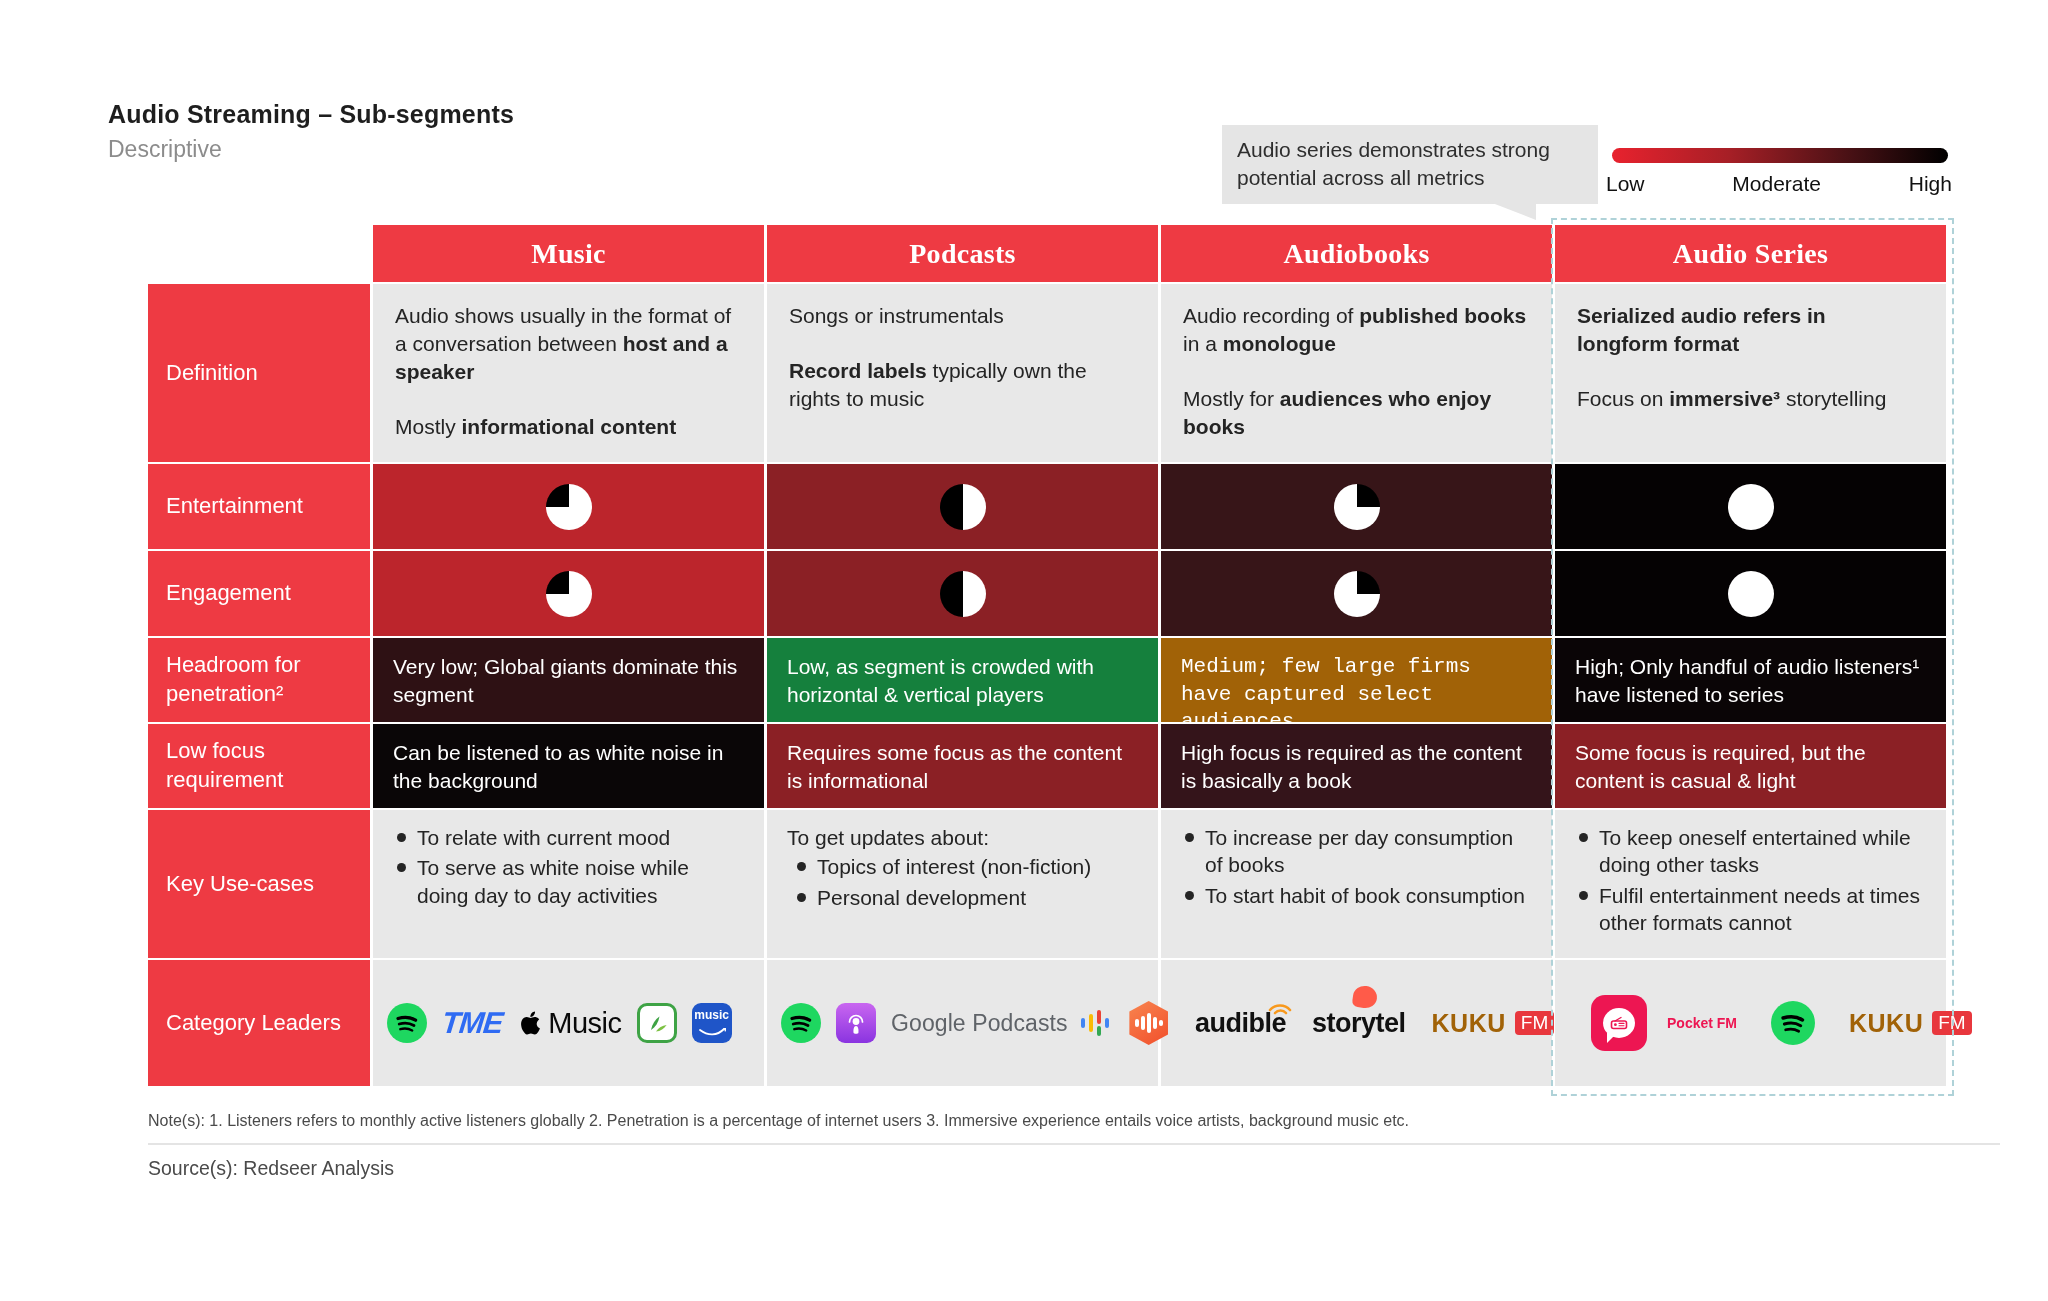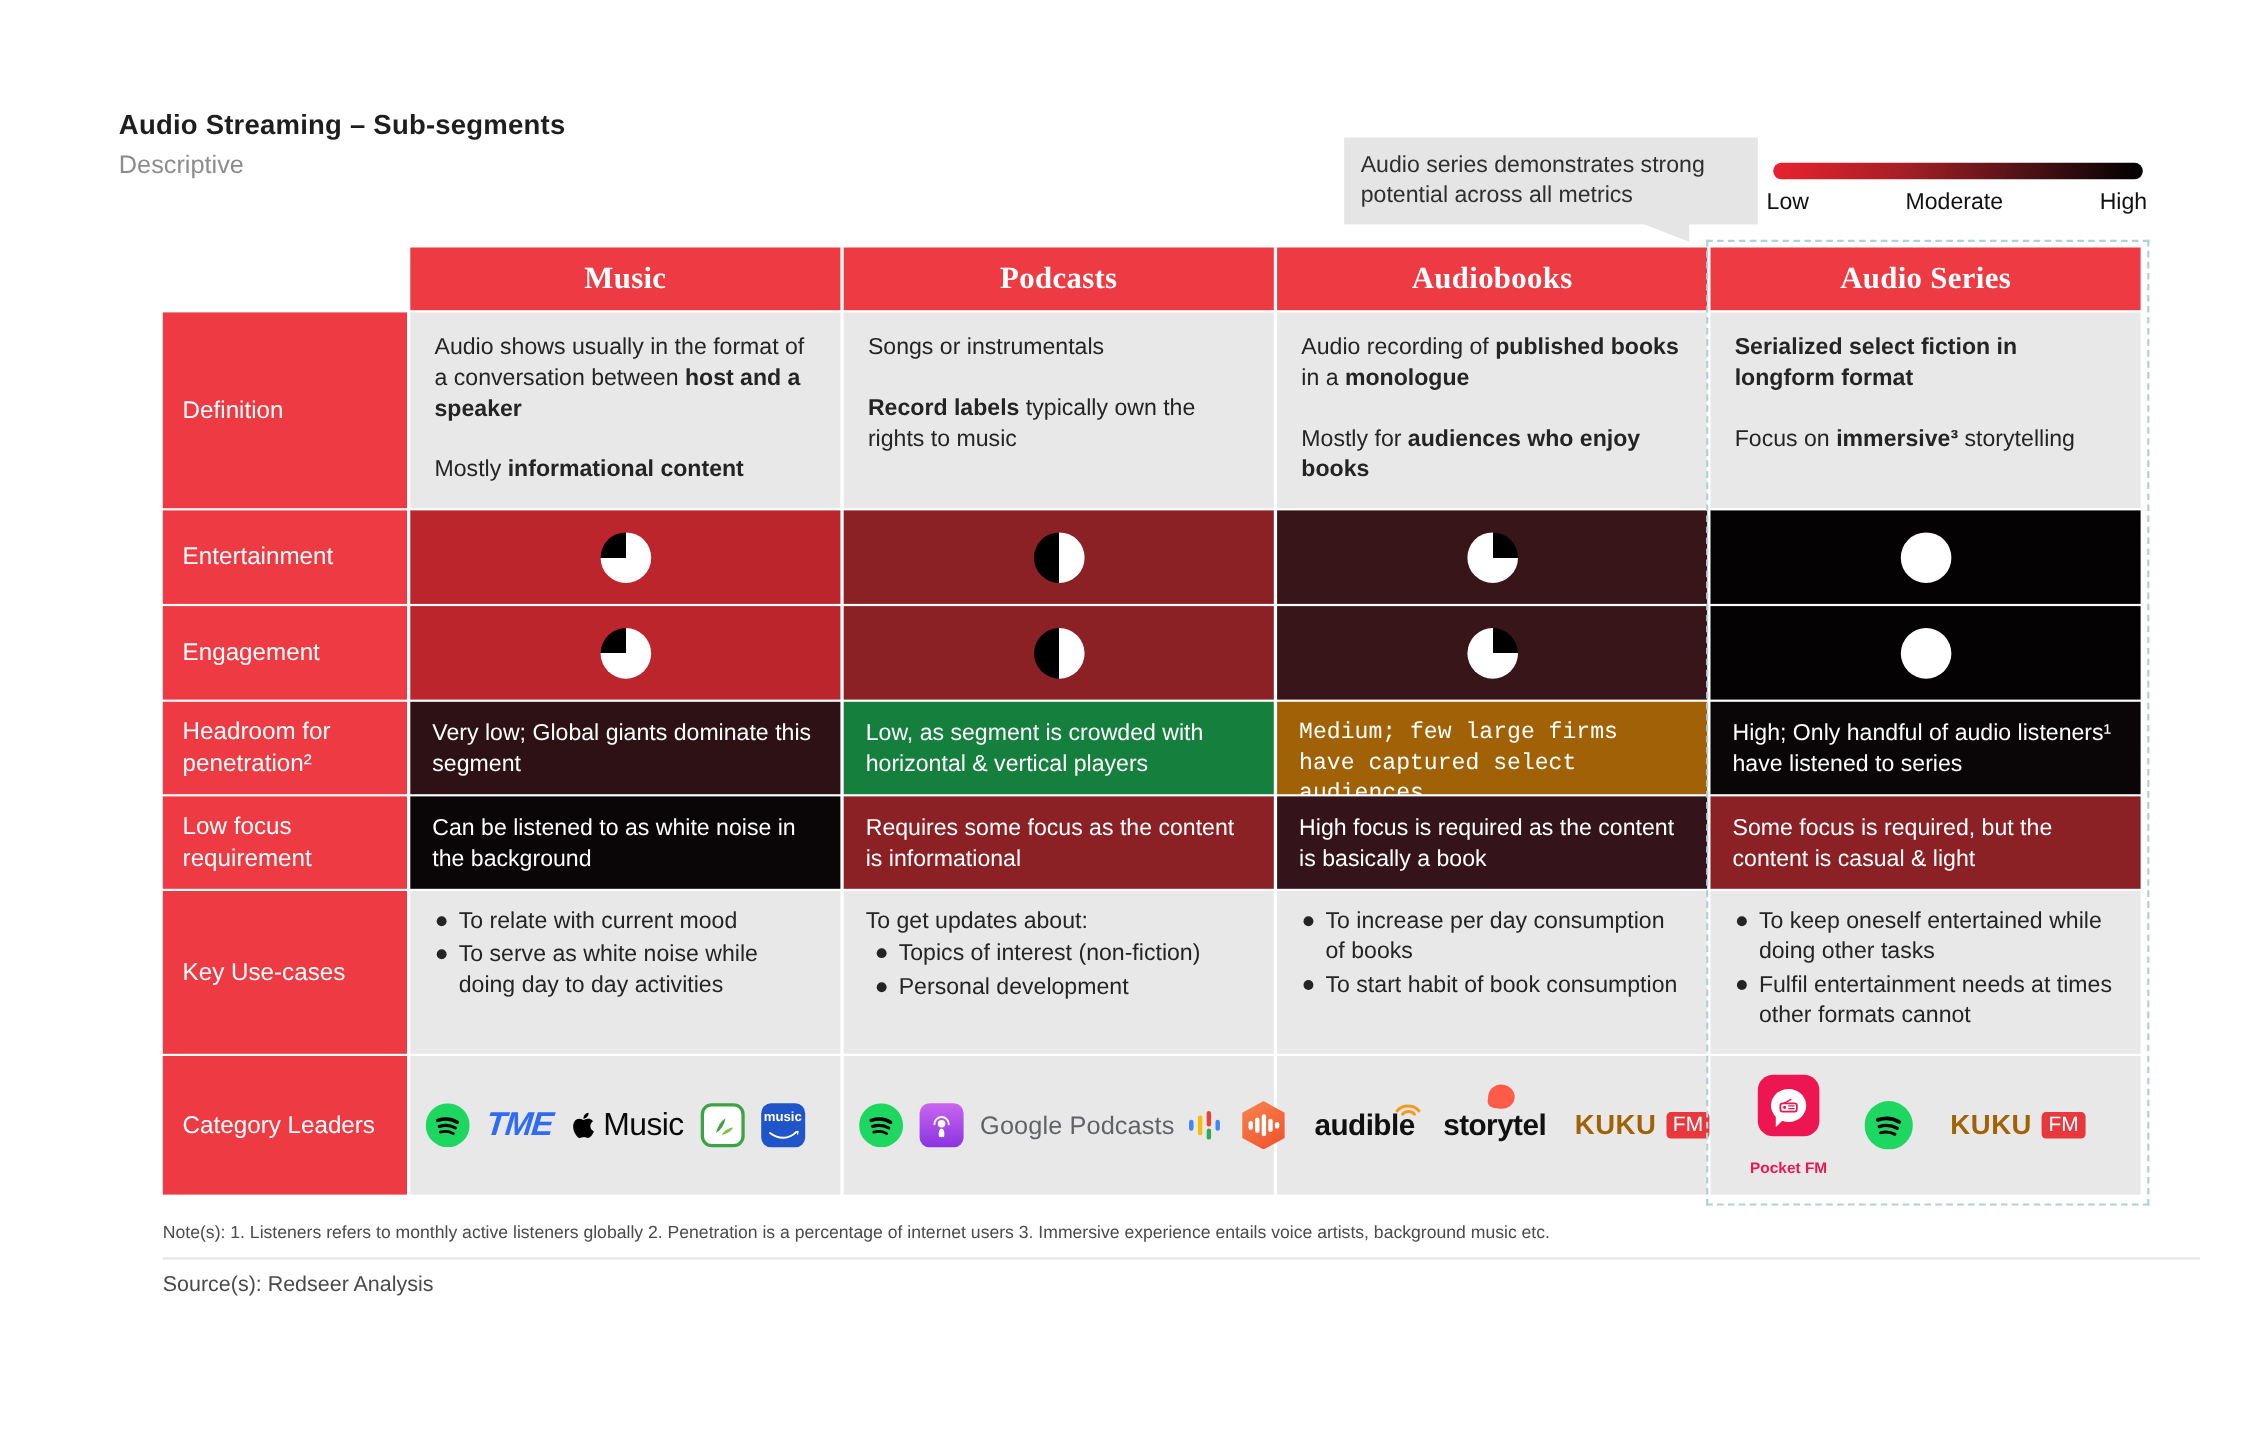--- a/index.html
+++ b/index.html
@@ -114,7 +114,7 @@
       <p>Mostly for <b>audiences who enjoy books</b></p>
     </div>
     <div class="def">
-      <p><b>Serialized select fiction in longform format</b></p>
+      <p><b>Serialized audio refers in longform format</b></p>
       <p>Focus on <b>immersive³</b> storytelling</p>
     </div>
 

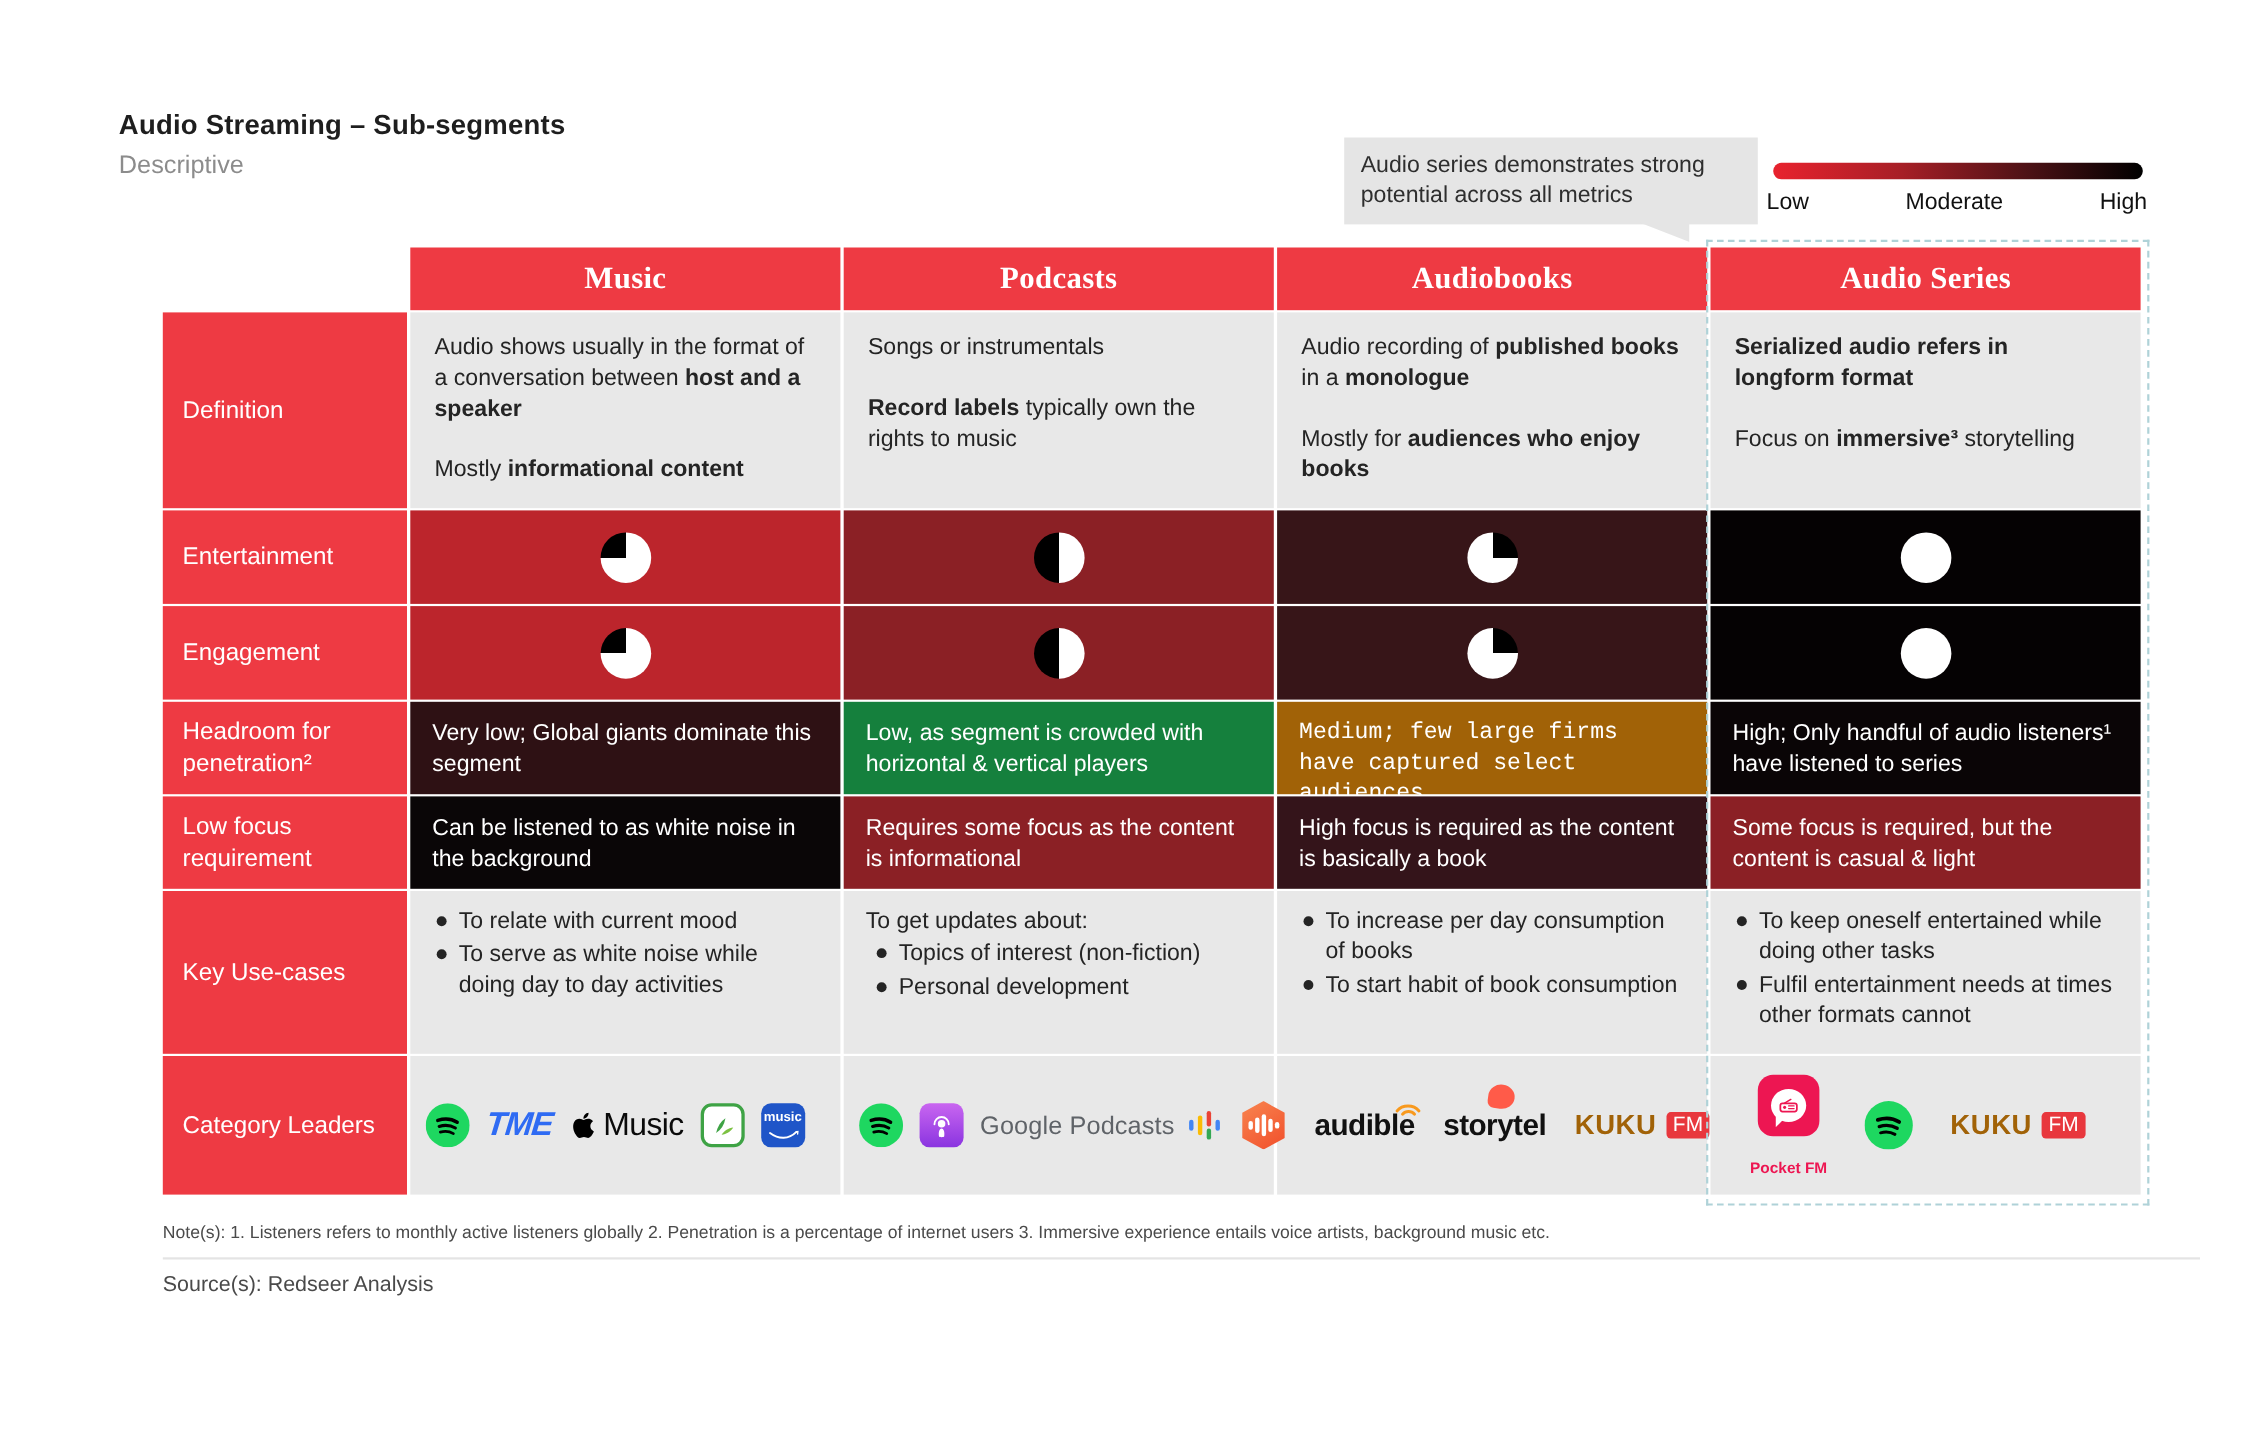--- a/index.html
+++ b/index.html
@@ -68,7 +68,7 @@
   .kuku-wrap{display:flex;align-items:center;}
   .kuku-text{color:#a16207;font-weight:800;font-size:25px;letter-spacing:.5px;}
   .fm-badge{background:#E8373D;color:#fff;font-weight:400;font-size:19px;padding:1px 6px;border-radius:4px;margin-left:4px;}
-  .pocket{display:flex;flex-direction:column;align-items:center;gap:20px;justify-content:space-between;}
+  .pocket{display:flex;flex-direction:row;align-items:center;gap:20px;justify-content:space-between;}
   .pocket-sq{width:56px;height:56px;border-radius:14px;background:#ED1652;display:flex;align-items:center;justify-content:center;position:relative;}
   .pocket-bubble{width:32px;height:30px;background:#fff;border-radius:50% 50% 50% 50%;display:flex;align-items:center;justify-content:center;position:relative;}
   .pocket-bubble::after{content:"";position:absolute;left:4px;bottom:-5px;width:10px;height:10px;background:#fff;clip-path:polygon(0 0,100% 0,0 100%);}

